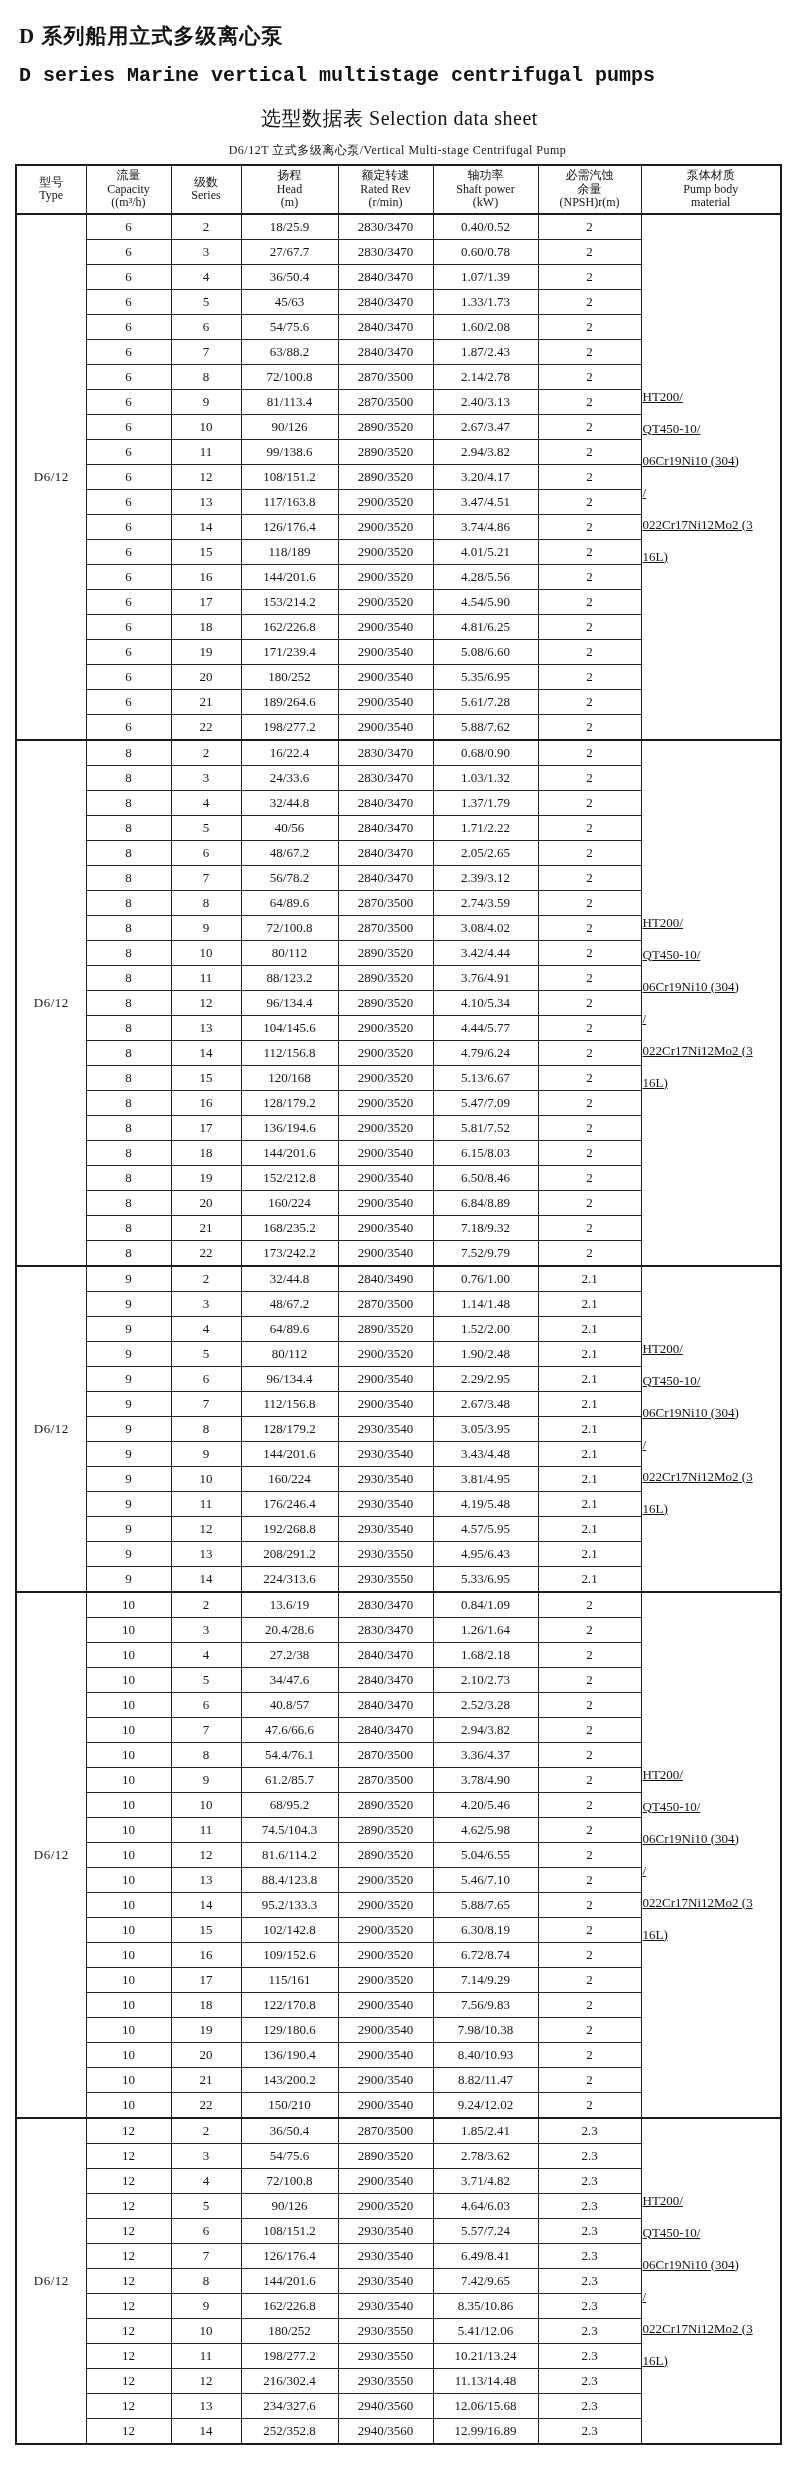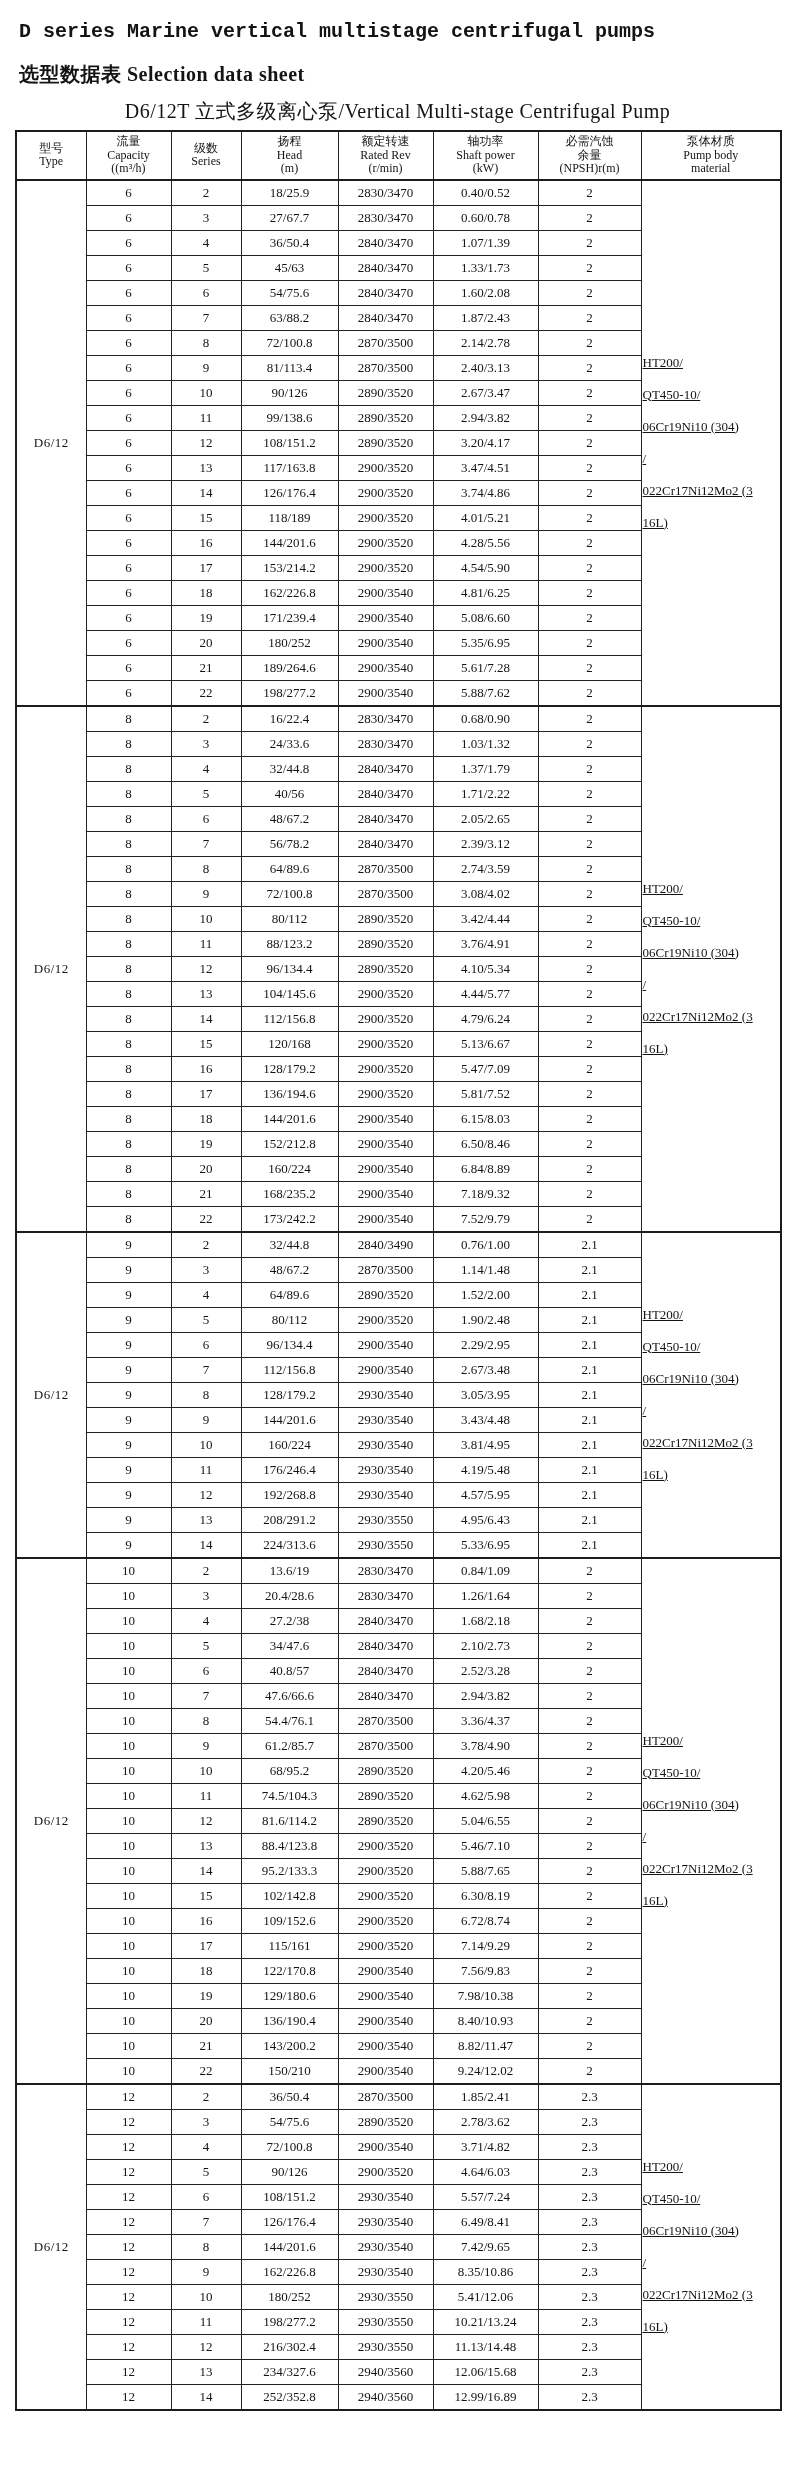--- a/index.html
+++ b/index.html
@@ -93,6 +93,7 @@
 
 <div class="page">
 
+  <div class="doc-title-zh">D 系列船用立式多级离心泵</div>
   <div class="doc-title-en">D series Marine vertical multistage centrifugal pumps</div>
   <div class="doc-title-sub">选型数据表 Selection data sheet</div>
 

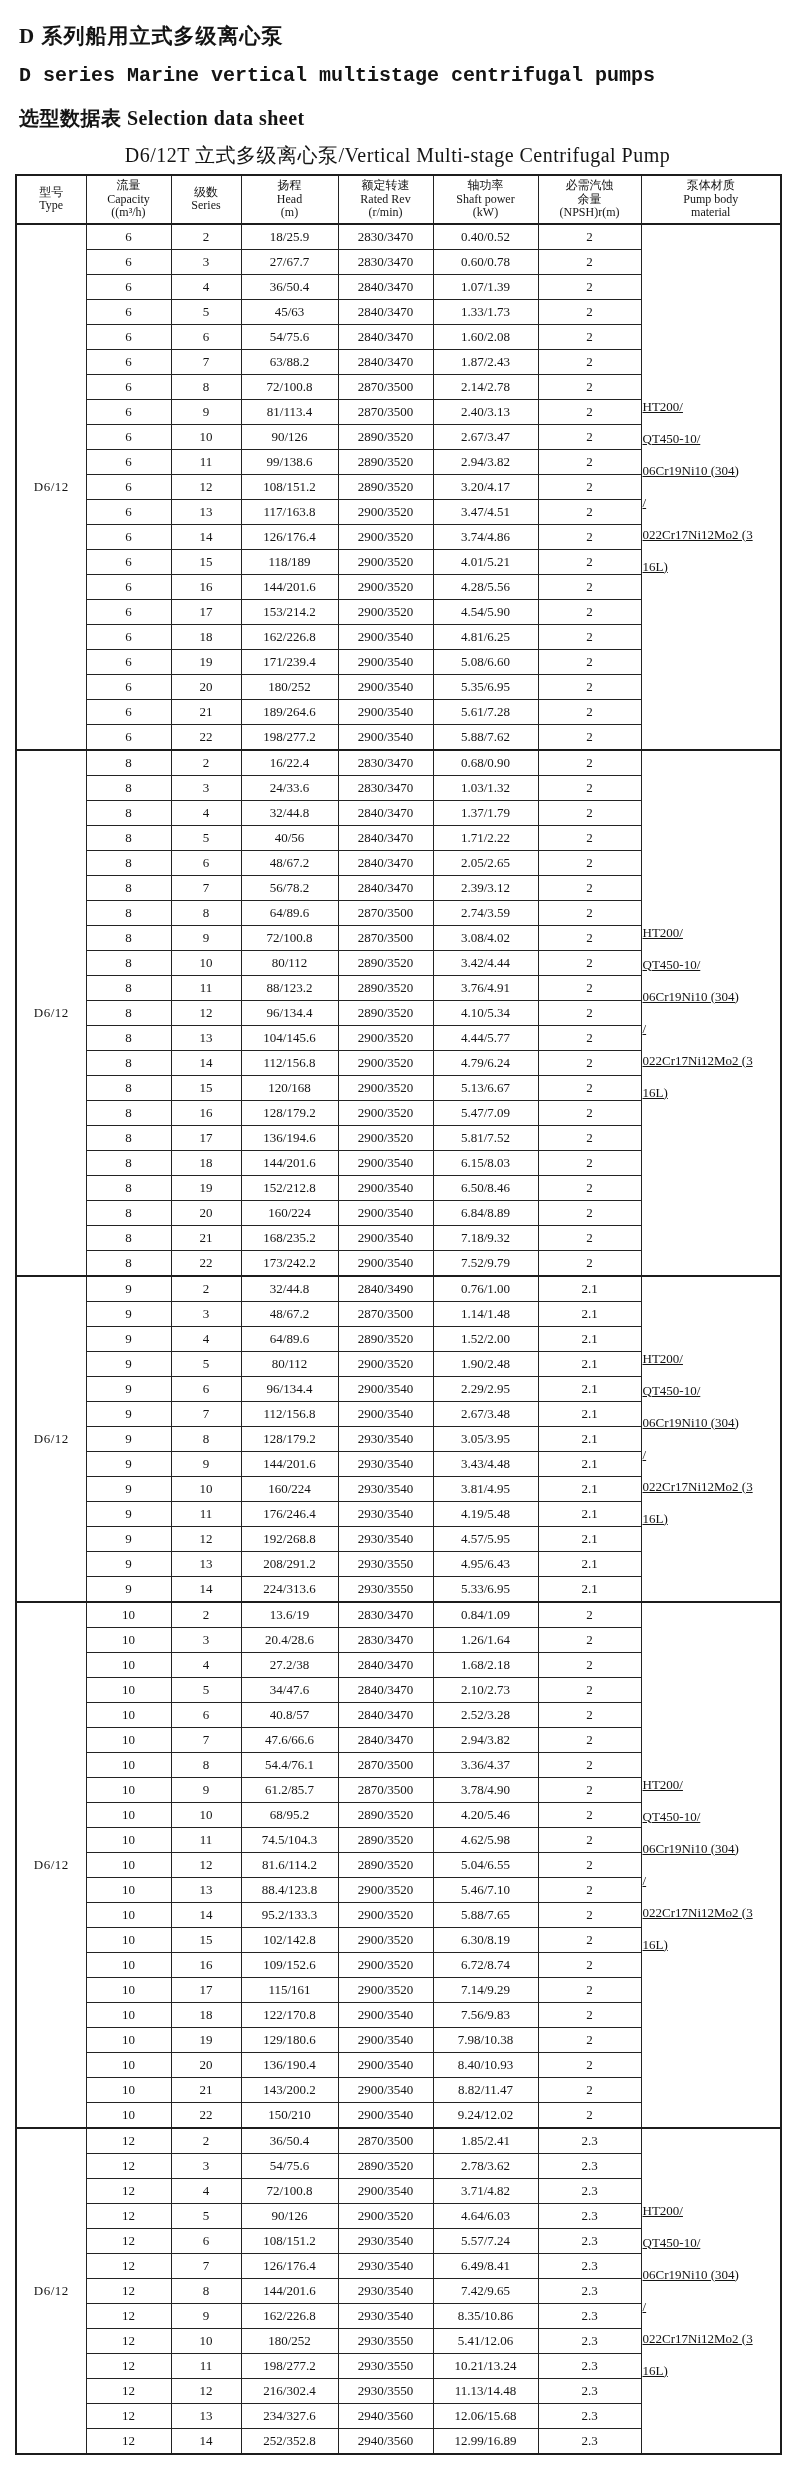--- a/index.html
+++ b/index.html
@@ -29,9 +29,10 @@
   }
   .doc-title-sub {
     font-size: 20px;
-    font-weight: 700;
+    font-weight: 400;
     letter-spacing: 0.5px;
     margin: 18px 0 10px 4px;
+    text-align: center;
   }
   .table-caption {
     text-align: center;

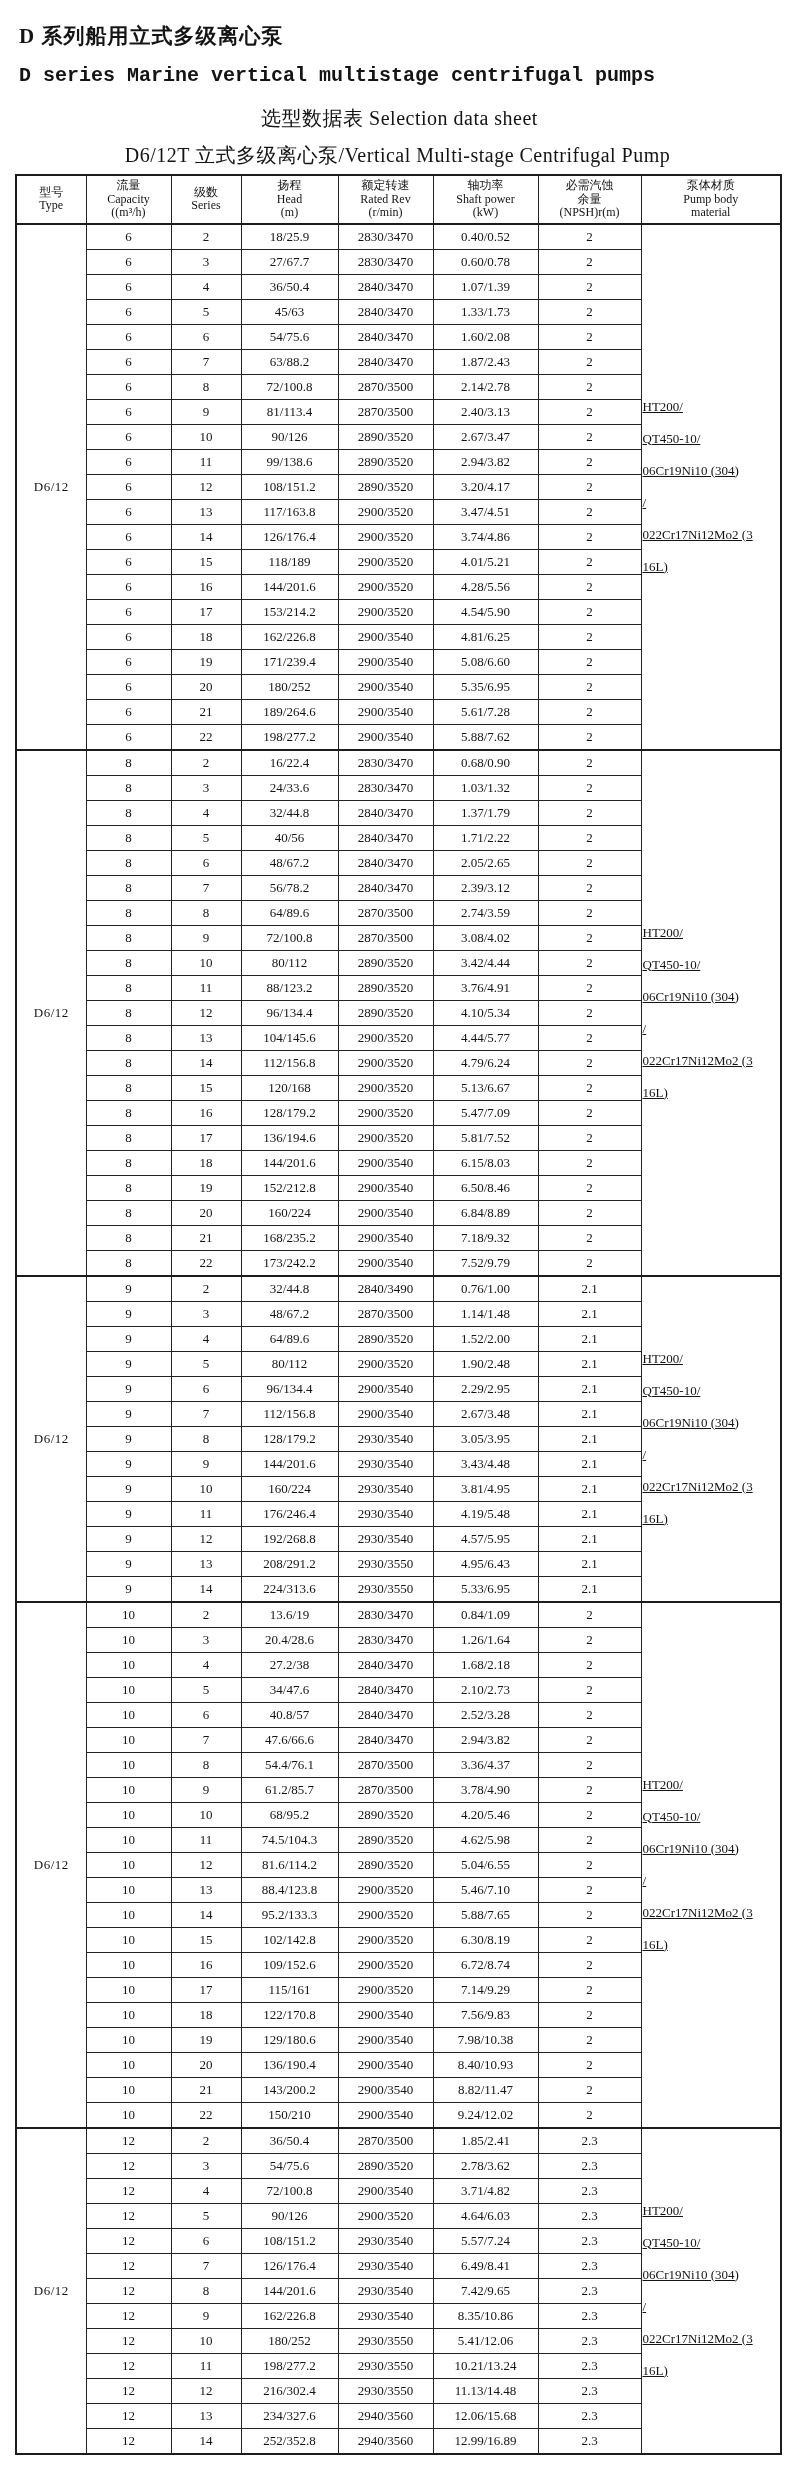--- a/index.html
+++ b/index.html
@@ -36,7 +36,7 @@
   }
   .table-caption {
     text-align: center;
-    font-size: 20px;
+    font-size: 12px;
     margin: 10px 0 5px 0;
     letter-spacing: 0.5px;
   }

